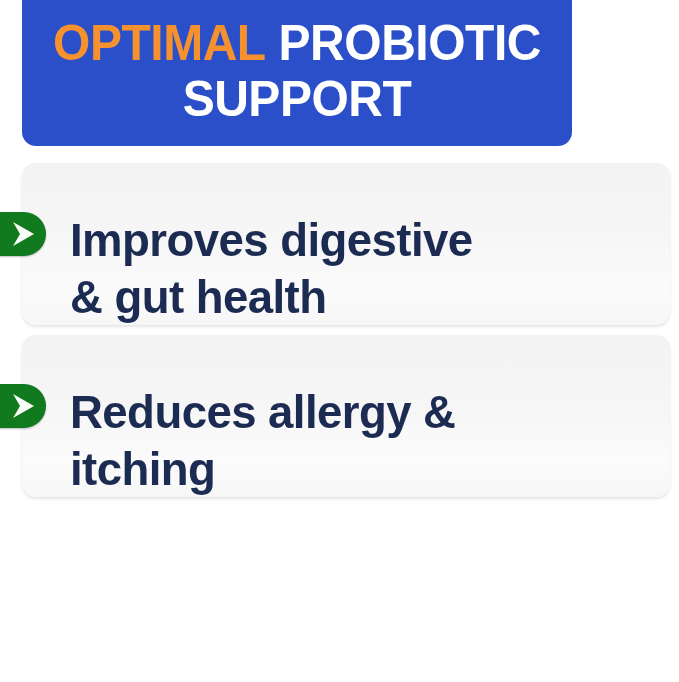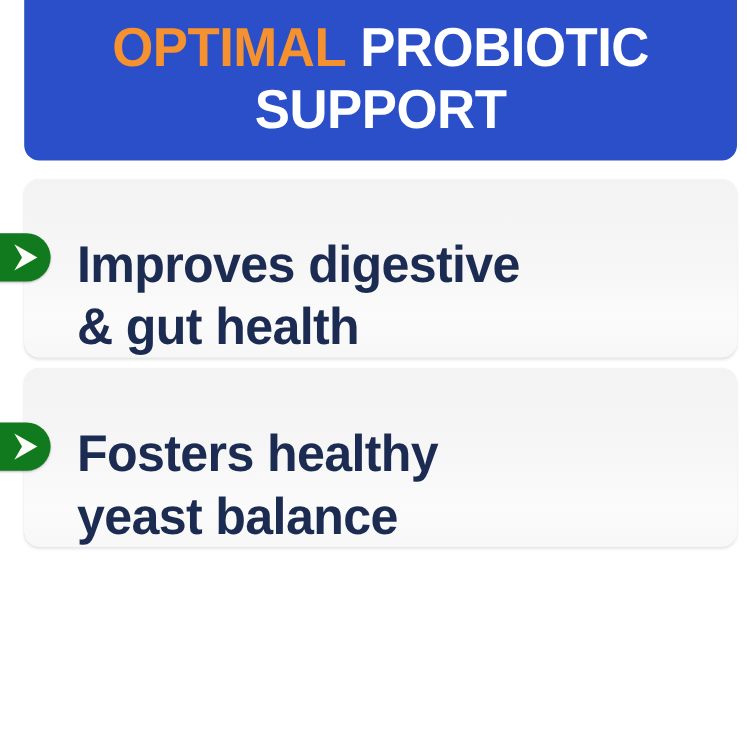--- a/index.html
+++ b/index.html
@@ -21,7 +21,7 @@
     position: absolute;
     left: 22px;
     top: 0;
-    width: 648px;
+    width: 550px;
     height: 146px;
     background: #2a4fc8;
     border-bottom-left-radius: 14px;

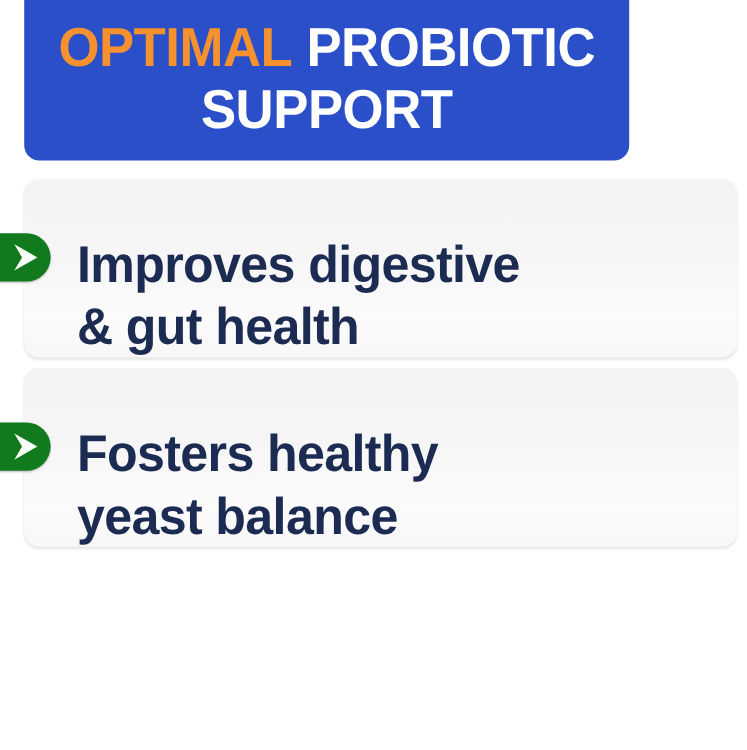--- a/index.html
+++ b/index.html
@@ -141,6 +141,19 @@
     </div>
   </div>
 
+  <div class="card-wrap">
+    <div class="card">
+      <div class="card-text">
+        <span>Reduces allergy &amp;</span><br>
+        <span>itching</span>
+      </div>
+    </div>
+    <div class="arrow-badge">
+      <svg width="26" height="28" viewBox="0 0 26 28" aria-hidden="true">
+        <path d="M2 2 L23 14 L2 26 L9 14 Z" fill="#fbfdf7"></path>
+      </svg>
+    </div>
+  </div>
 
   <div class="card-wrap">
     <div class="card">

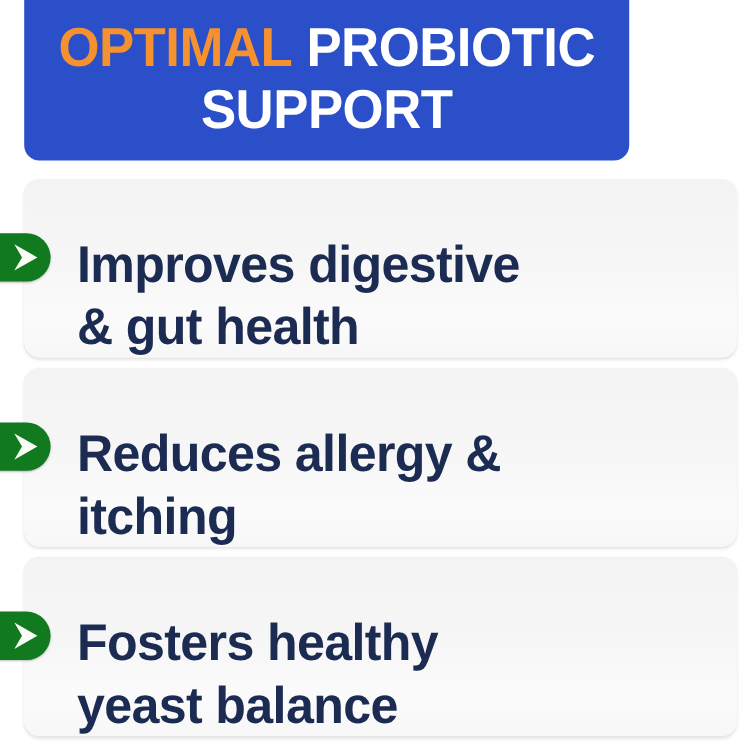--- a/index.html
+++ b/index.html
@@ -155,19 +155,6 @@
     </div>
   </div>
 
-  <div class="card-wrap">
-    <div class="card">
-      <div class="card-text">
-        <span>Fosters healthy</span><br>
-        <span>yeast balance</span>
-      </div>
-    </div>
-    <div class="arrow-badge">
-      <svg width="26" height="28" viewBox="0 0 26 28" aria-hidden="true">
-        <path d="M2 2 L23 14 L2 26 L9 14 Z" fill="#fbfdf7"></path>
-      </svg>
-    </div>
-  </div>
 
 </div>
 

